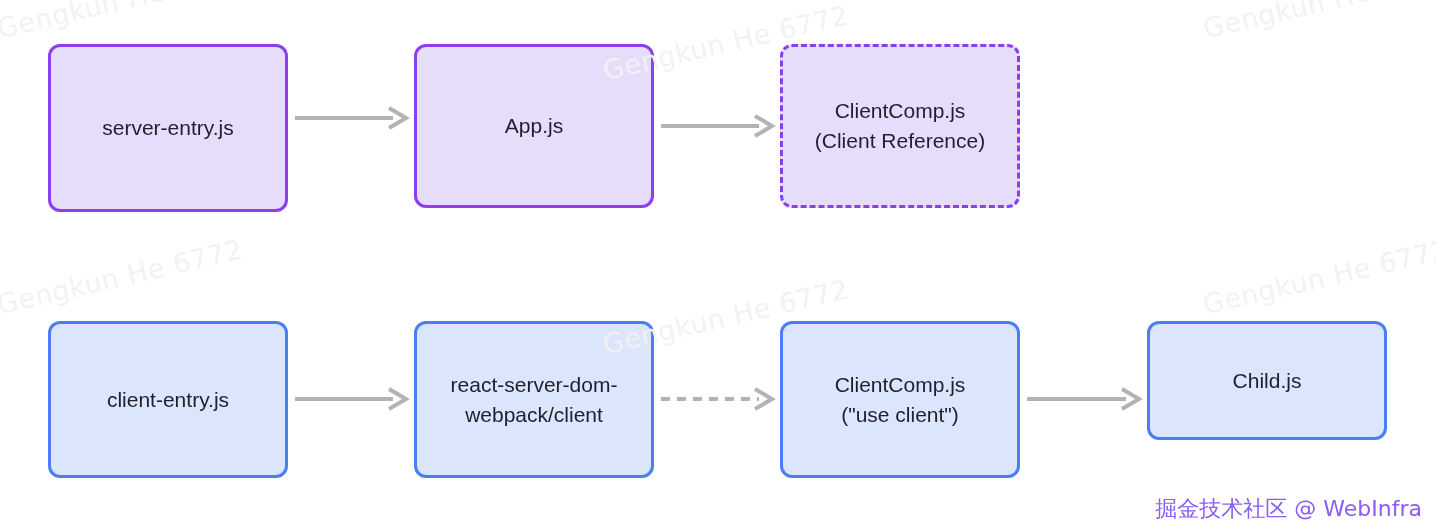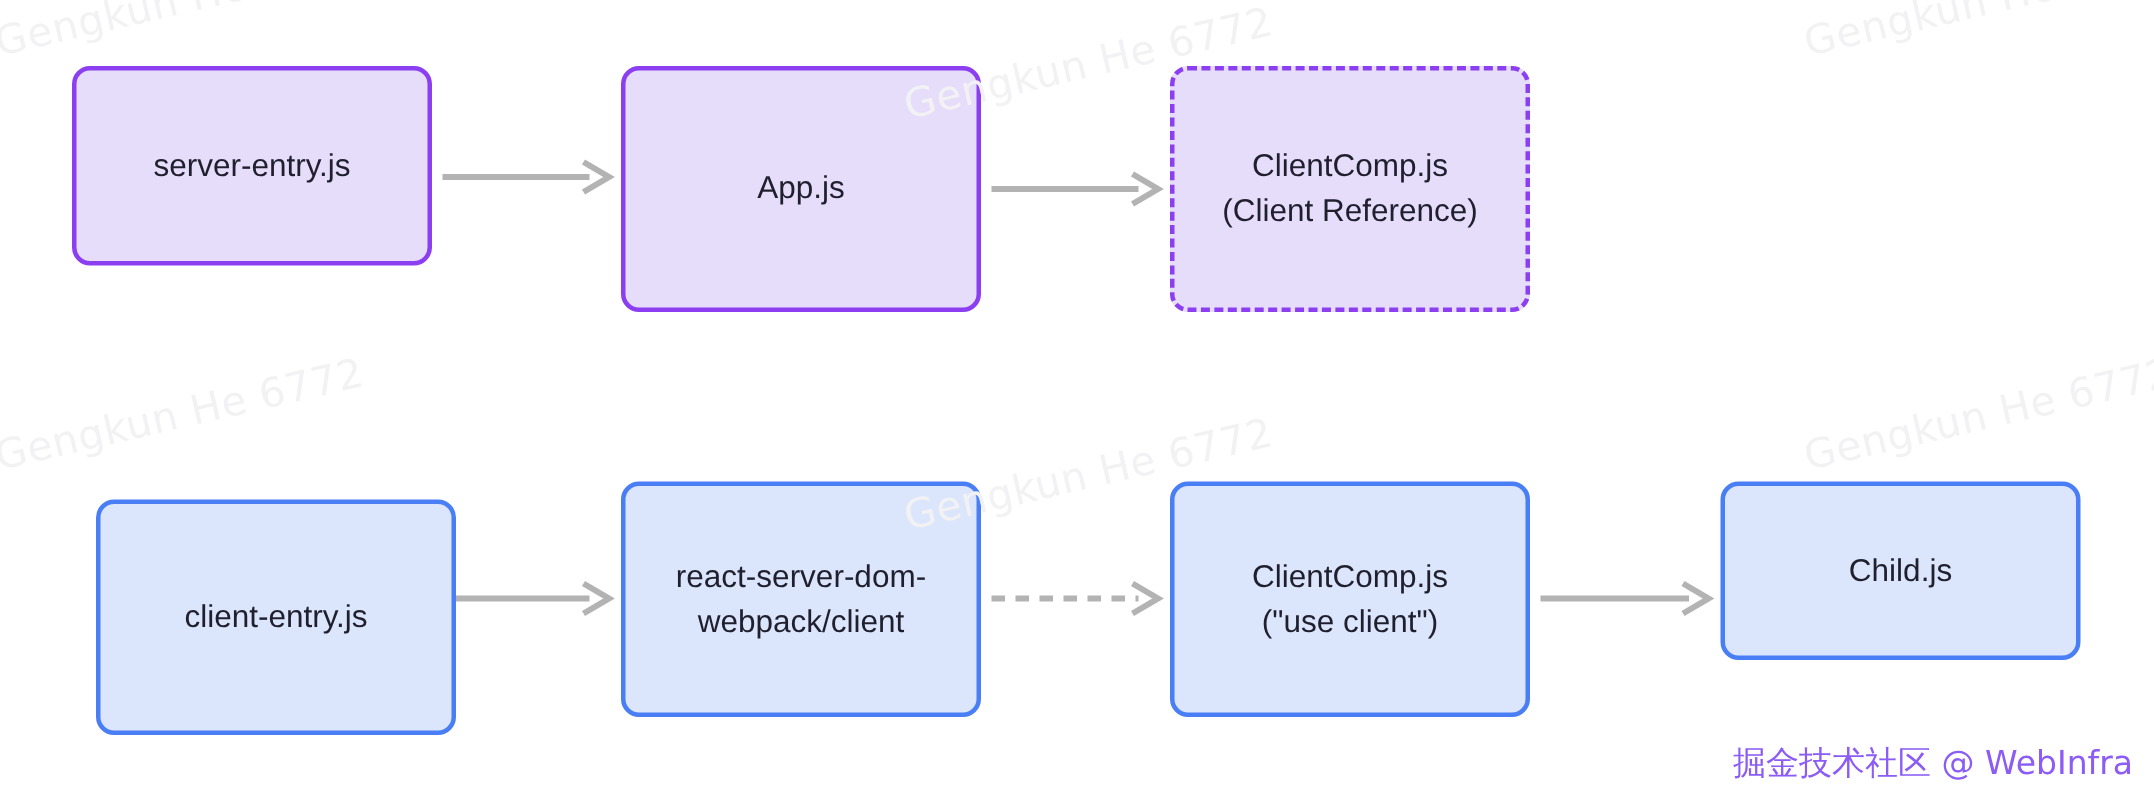--- a/index.html
+++ b/index.html
@@ -129,7 +129,7 @@
     </div>
 
   <div id="node-layer">
-      <div class="node purple" style="left: 48px; top: 44px; width: 240px; height: 133px;">
+      <div class="node purple" style="left: 48px; top: 44px; width: 240px; height: 168px;">
         <div class="node-label">server-entry.js</div>
       </div>
       <div class="node purple" style="left: 414px; top: 44px; width: 240px; height: 164px; align-items: center;">

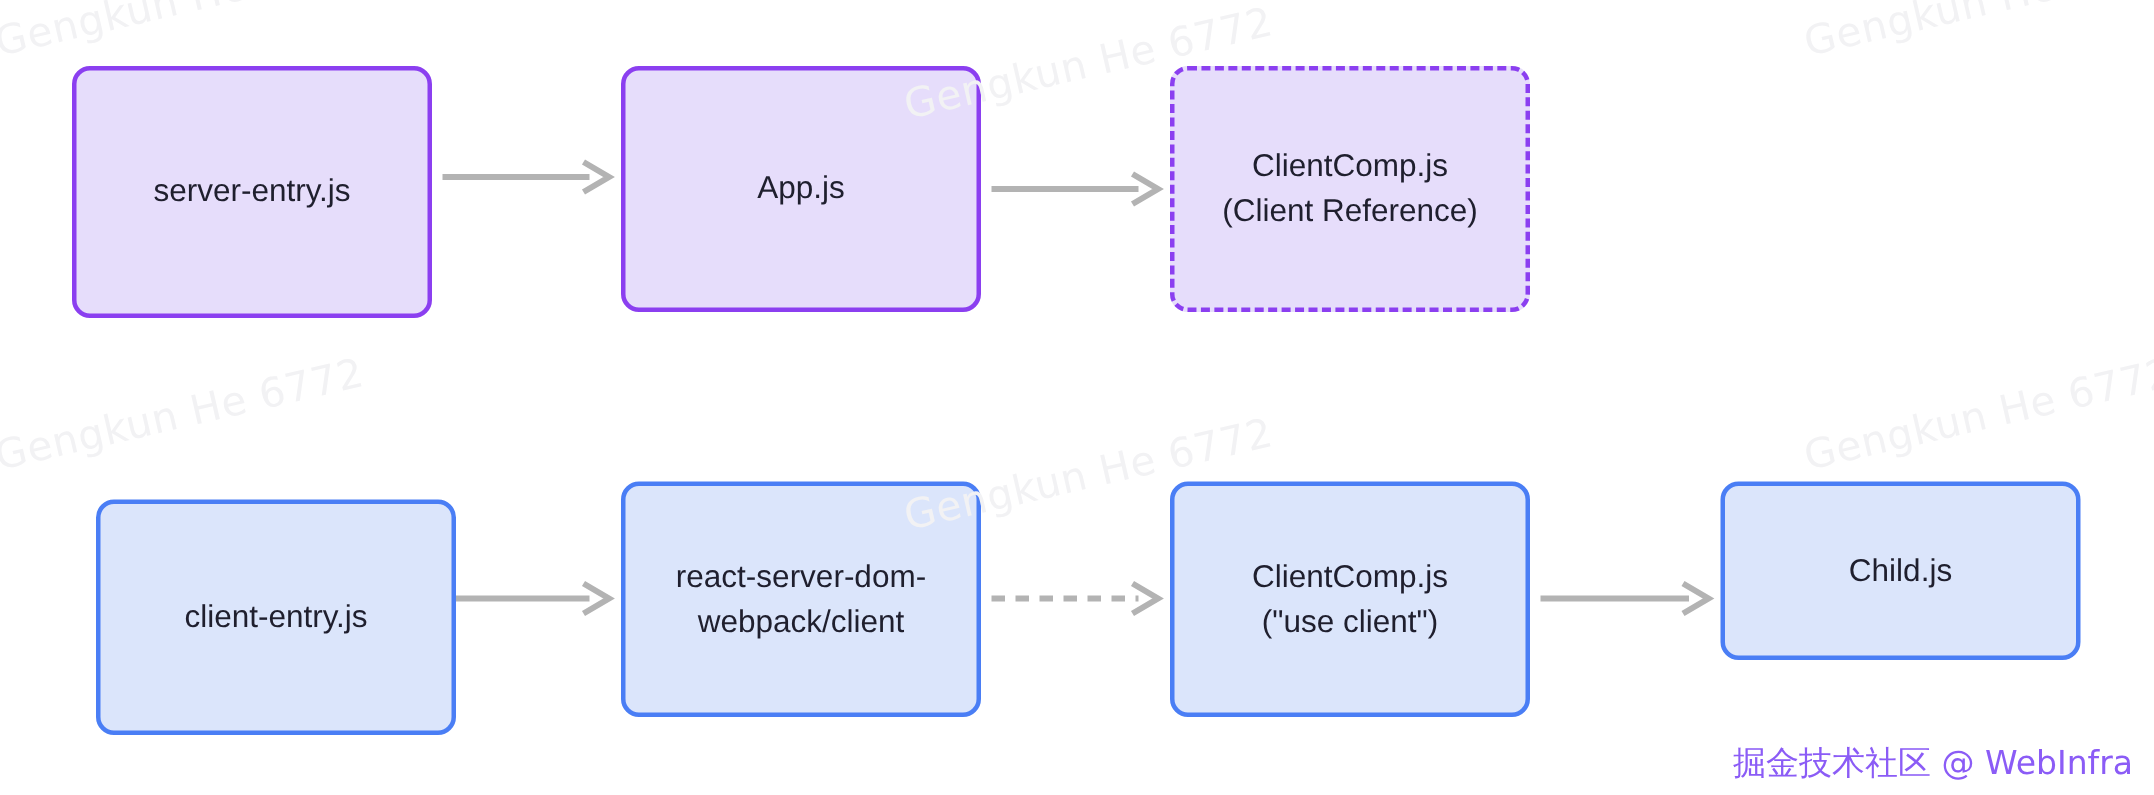--- a/index.html
+++ b/index.html
@@ -139,7 +139,7 @@
         <div class="node-label">ClientComp.js
 (Client Reference)</div>
       </div>
-      <div class="node blue" style="left: 64px; top: 321px; width: 240px; height: 157px; margin-top: 12px;">
+      <div class="node blue" style="left: 48px; top: 321px; width: 240px; height: 157px;">
         <div class="node-label">client-entry.js</div>
       </div>
       <div class="node blue" style="left: 414px; top: 321px; width: 240px; height: 157px;">

